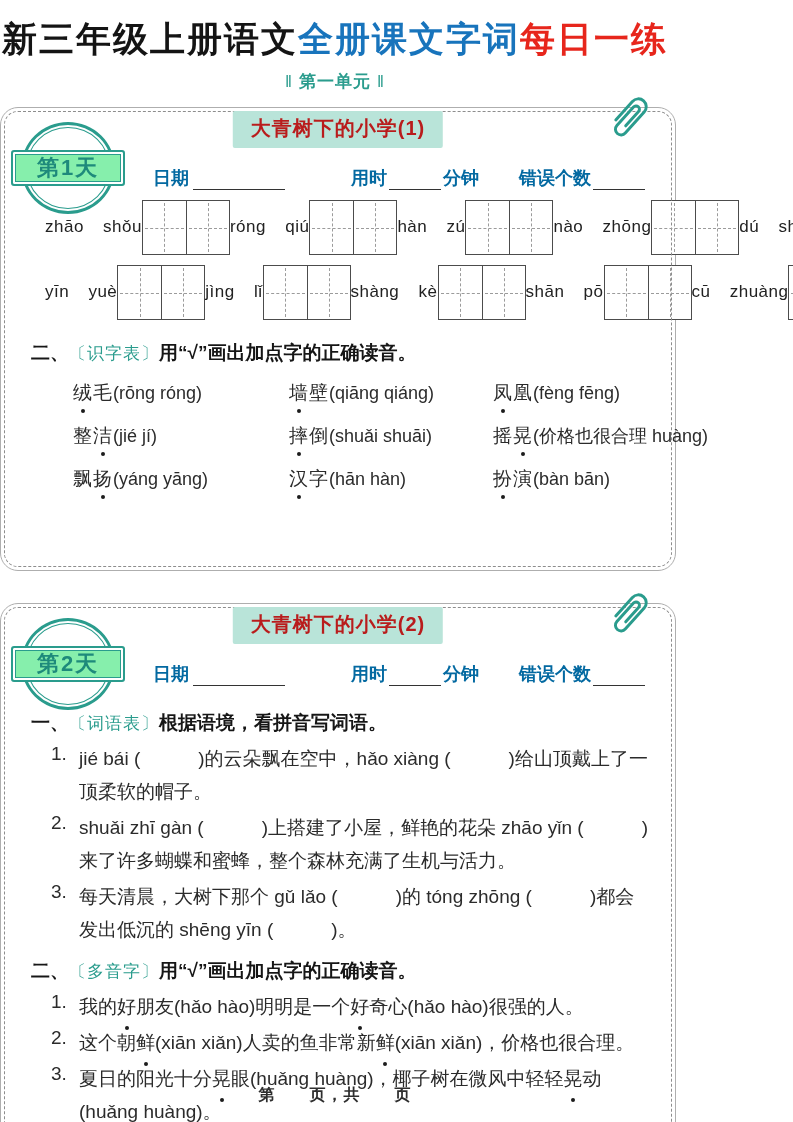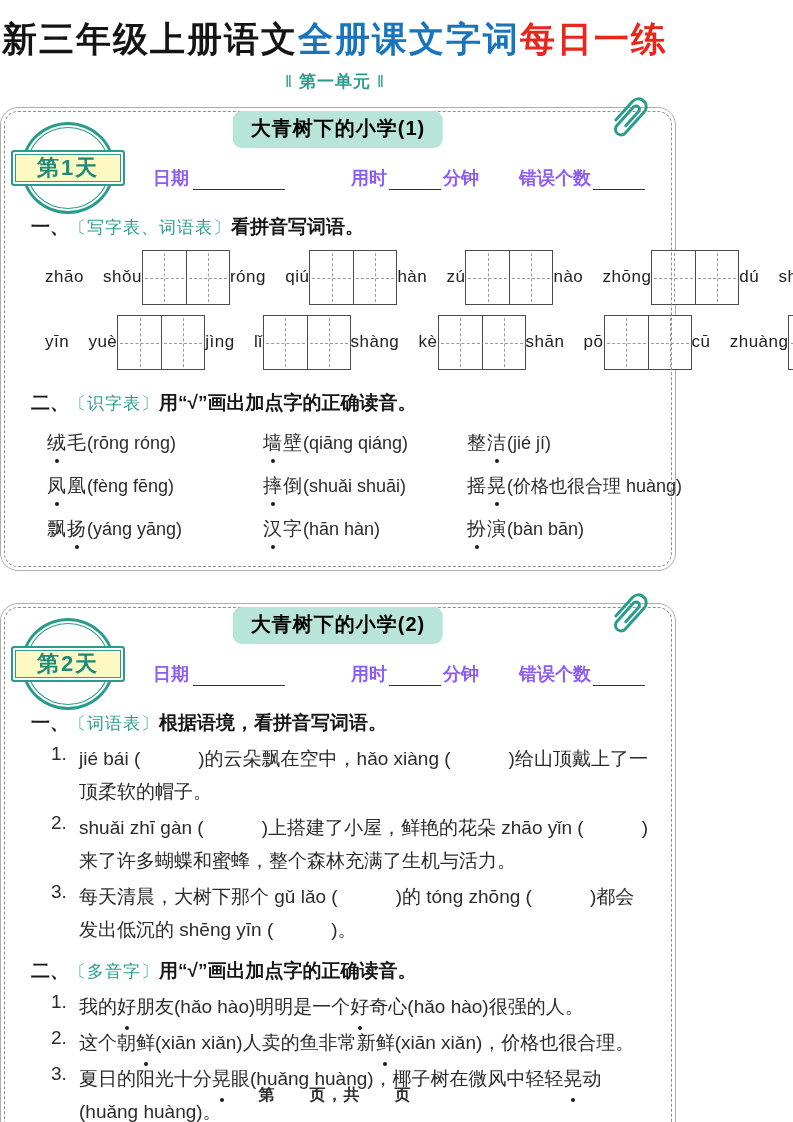--- a/index.html
+++ b/index.html
@@ -48,9 +48,9 @@
 
   .lesson-tab {
     position:absolute; top:3px; left:50%; transform:translateX(-50%);
-    background:#b9e4d9; color:#000000;
+    background:#b9e4d9; color:#b91c1c;
     font-size:20px; font-weight:700; letter-spacing:1px;
-    padding:4px 18px 6px; border-radius:9px; z-index:2; white-space:nowrap;
+    padding:4px 18px 6px; border-radius:2px; z-index:2; white-space:nowrap;
   }
 
   .day-badge {

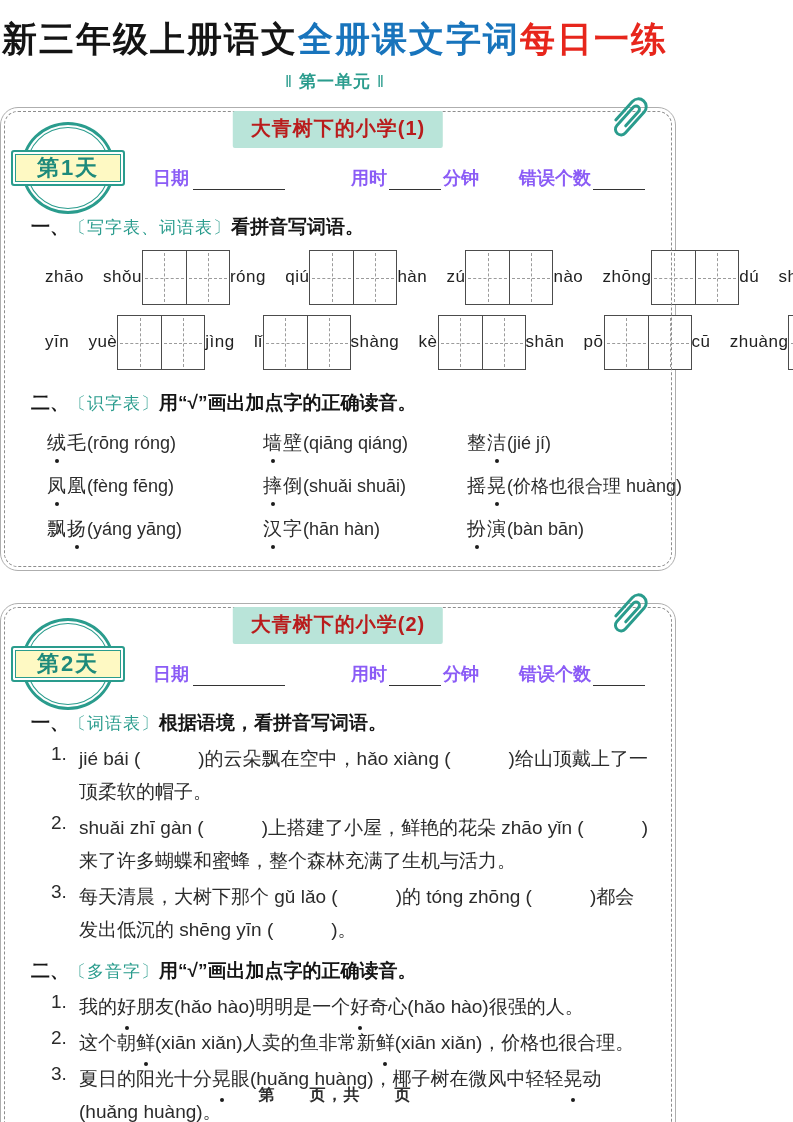--- a/index.html
+++ b/index.html
@@ -66,7 +66,7 @@
   }
   .badge-rect {
     position:absolute; left:4px; top:28px; width:114px; height:36px;
-    background:#fef9c3; border:2px solid #2a9c8d; border-radius:3px;
+    background:#86efac; border:2px solid #2a9c8d; border-radius:3px;
     box-shadow:inset 0 0 0 2px #fff, inset 0 0 0 3px #2a9c8d;
     display:flex; align-items:center; justify-content:center;
     font-size:22px; font-weight:800; color:#1e8a7b; letter-spacing:2px;

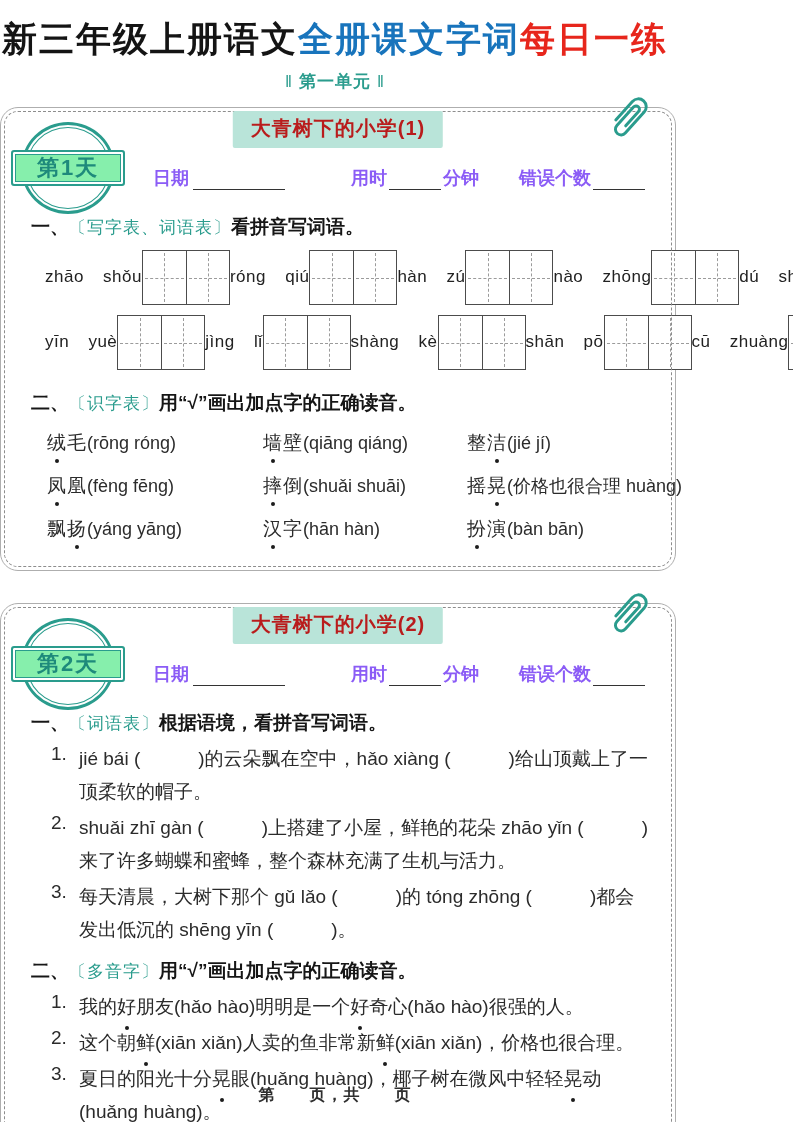--- a/index.html
+++ b/index.html
@@ -74,7 +74,7 @@
 
   .meta-row {
     margin:46px 0 0 122px;
-    font-size:18px; font-weight:600; color:#8b5cf6;
+    font-size:18px; font-weight:600; color:#0369a1;
     display:flex; align-items:flex-end; white-space:nowrap;
   }
   .blank-line { display:inline-block; border-bottom:1.6px solid #333; height:20px; }

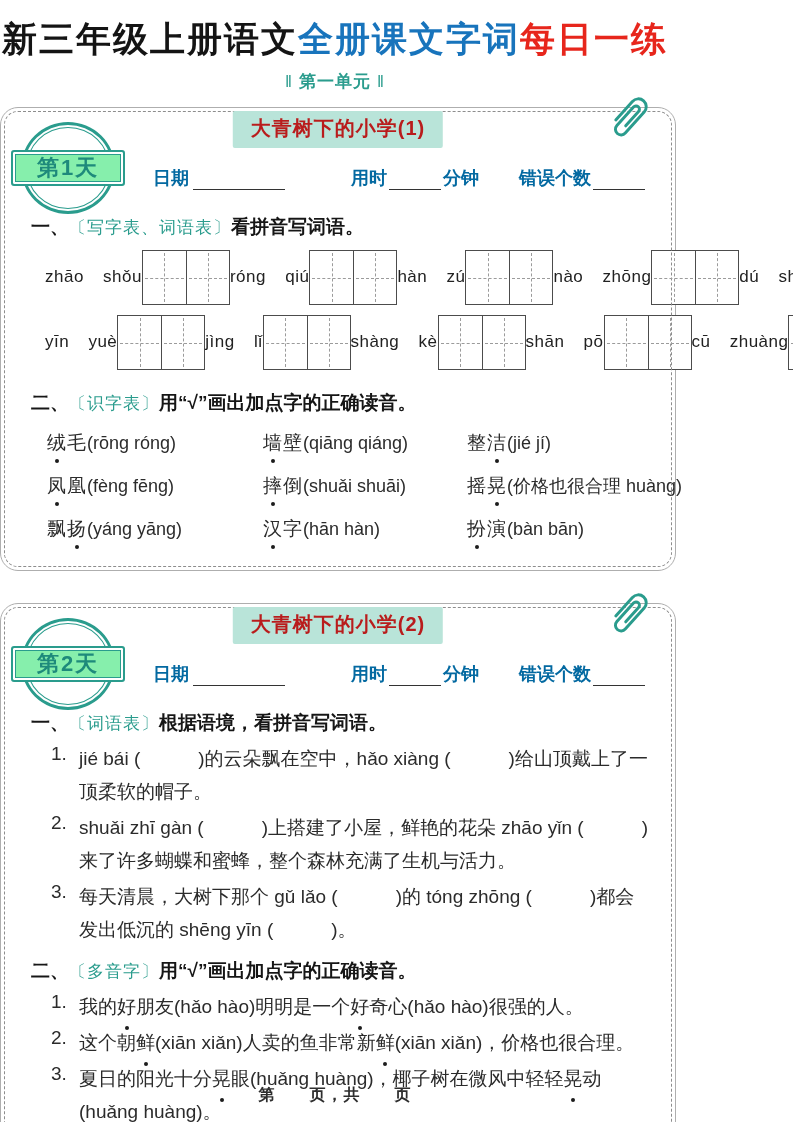--- a/index.html
+++ b/index.html
@@ -172,9 +172,6 @@
         <span class="blank-line bl-err"></span>
     </div>
 
-    <div class="sec-head">
-      <span class="sec-num">一、</span><span class="sec-tag">〔写字表、词语表〕</span><span class="sec-title">看拼音写词语。</span>
-    </div>
 
     <div class="pin-rows" id="d1-rows">
         <div class="pin-row">

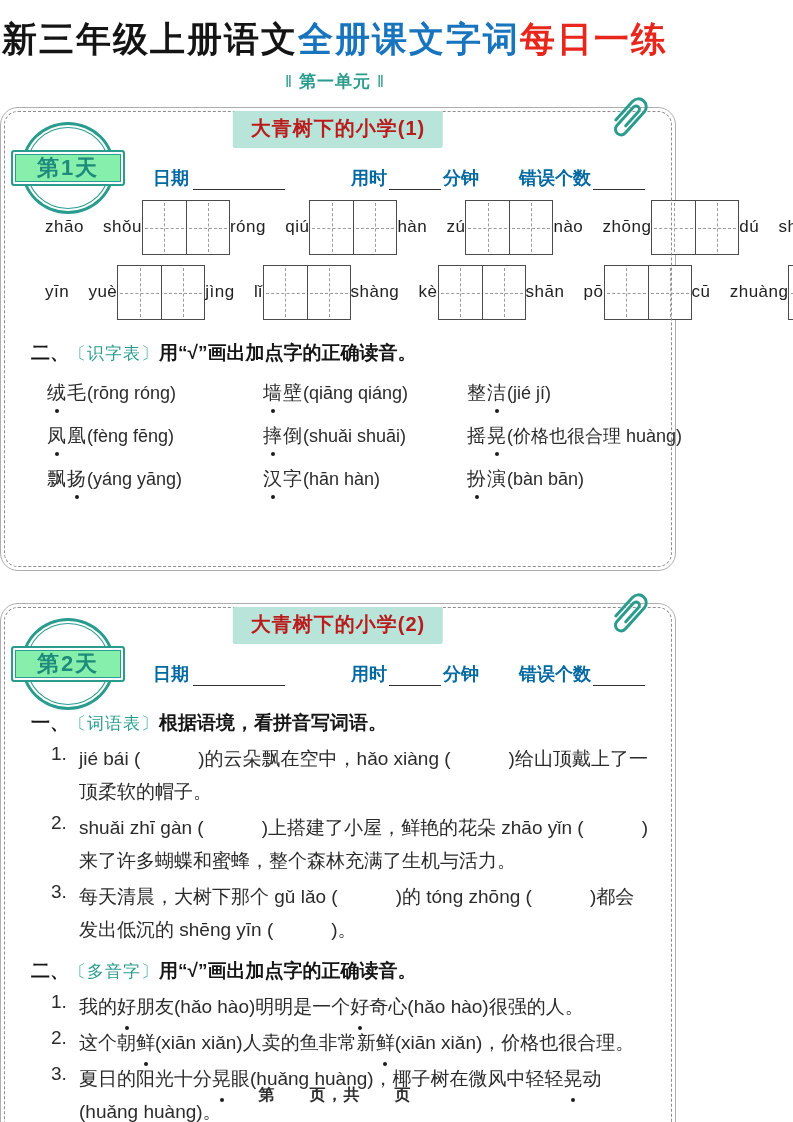--- a/index.html
+++ b/index.html
@@ -115,7 +115,7 @@
     row-gap:17px;
   }
   .read-item { font-size:19px; white-space:nowrap; }
-  .read-word { letter-spacing:1px; }
+  .read-word { letter-spacing:1px;margin-left:26px; }
   .read-py { font-size:18px; }
   .dotchar { position:relative; display:inline-block; }
   .dotchar::after {

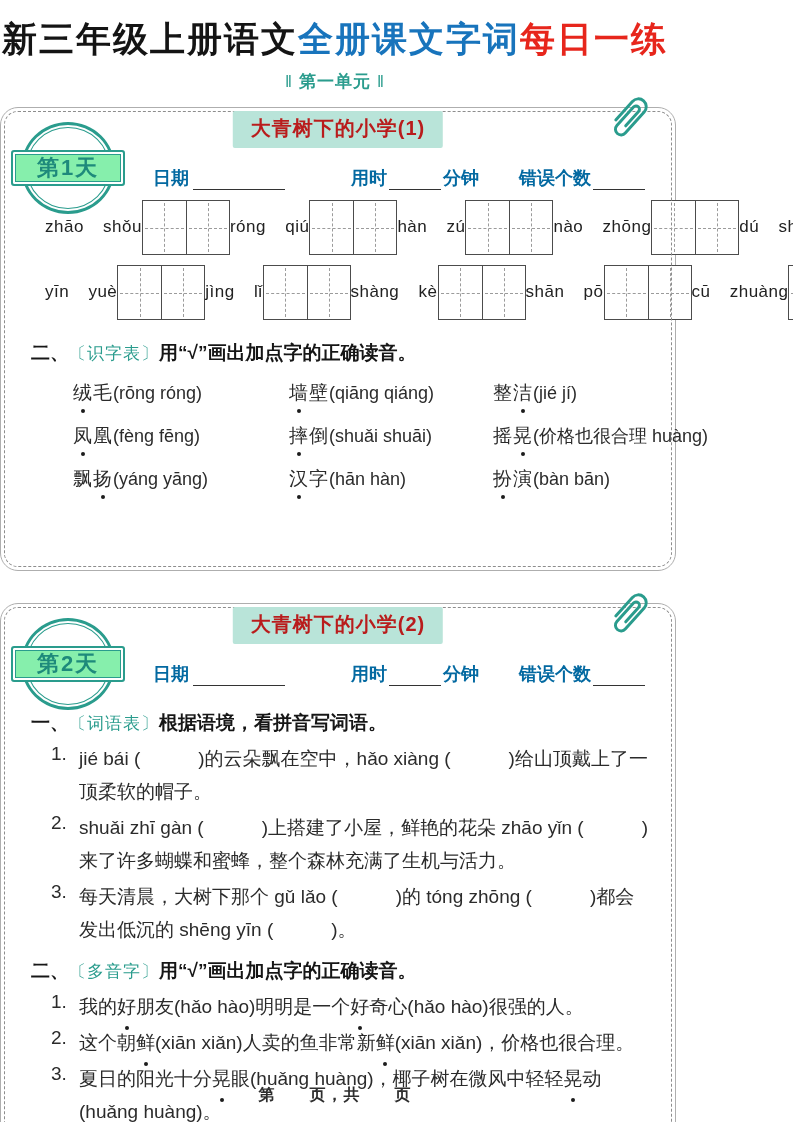--- a/index.html
+++ b/index.html
@@ -257,8 +257,8 @@
     <div class="read-grid" id="d1-items">
         <div class="read-item"><span class="read-word"><span class="dotchar">绒</span><span>毛</span></span><span class="read-py">(rōng róng)</span></div>
         <div class="read-item"><span class="read-word"><span class="dotchar">墙</span><span>壁</span></span><span class="read-py">(qiāng qiáng)</span></div>
+        <div class="read-item"><span class="read-word"><span class="dotchar">凤</span><span>凰</span></span><span class="read-py">(fèng fēng)</span></div>
         <div class="read-item"><span class="read-word"><span>整</span><span class="dotchar">洁</span></span><span class="read-py">(jié jí)</span></div>
-        <div class="read-item"><span class="read-word"><span class="dotchar">凤</span><span>凰</span></span><span class="read-py">(fèng fēng)</span></div>
         <div class="read-item"><span class="read-word"><span class="dotchar">摔</span><span>倒</span></span><span class="read-py">(shuǎi shuāi)</span></div>
         <div class="read-item"><span class="read-word"><span>摇</span><span class="dotchar">晃</span></span><span class="read-py">(价格也很合理 huàng)</span></div>
         <div class="read-item"><span class="read-word"><span>飘</span><span class="dotchar">扬</span></span><span class="read-py">(yáng yāng)</span></div>

